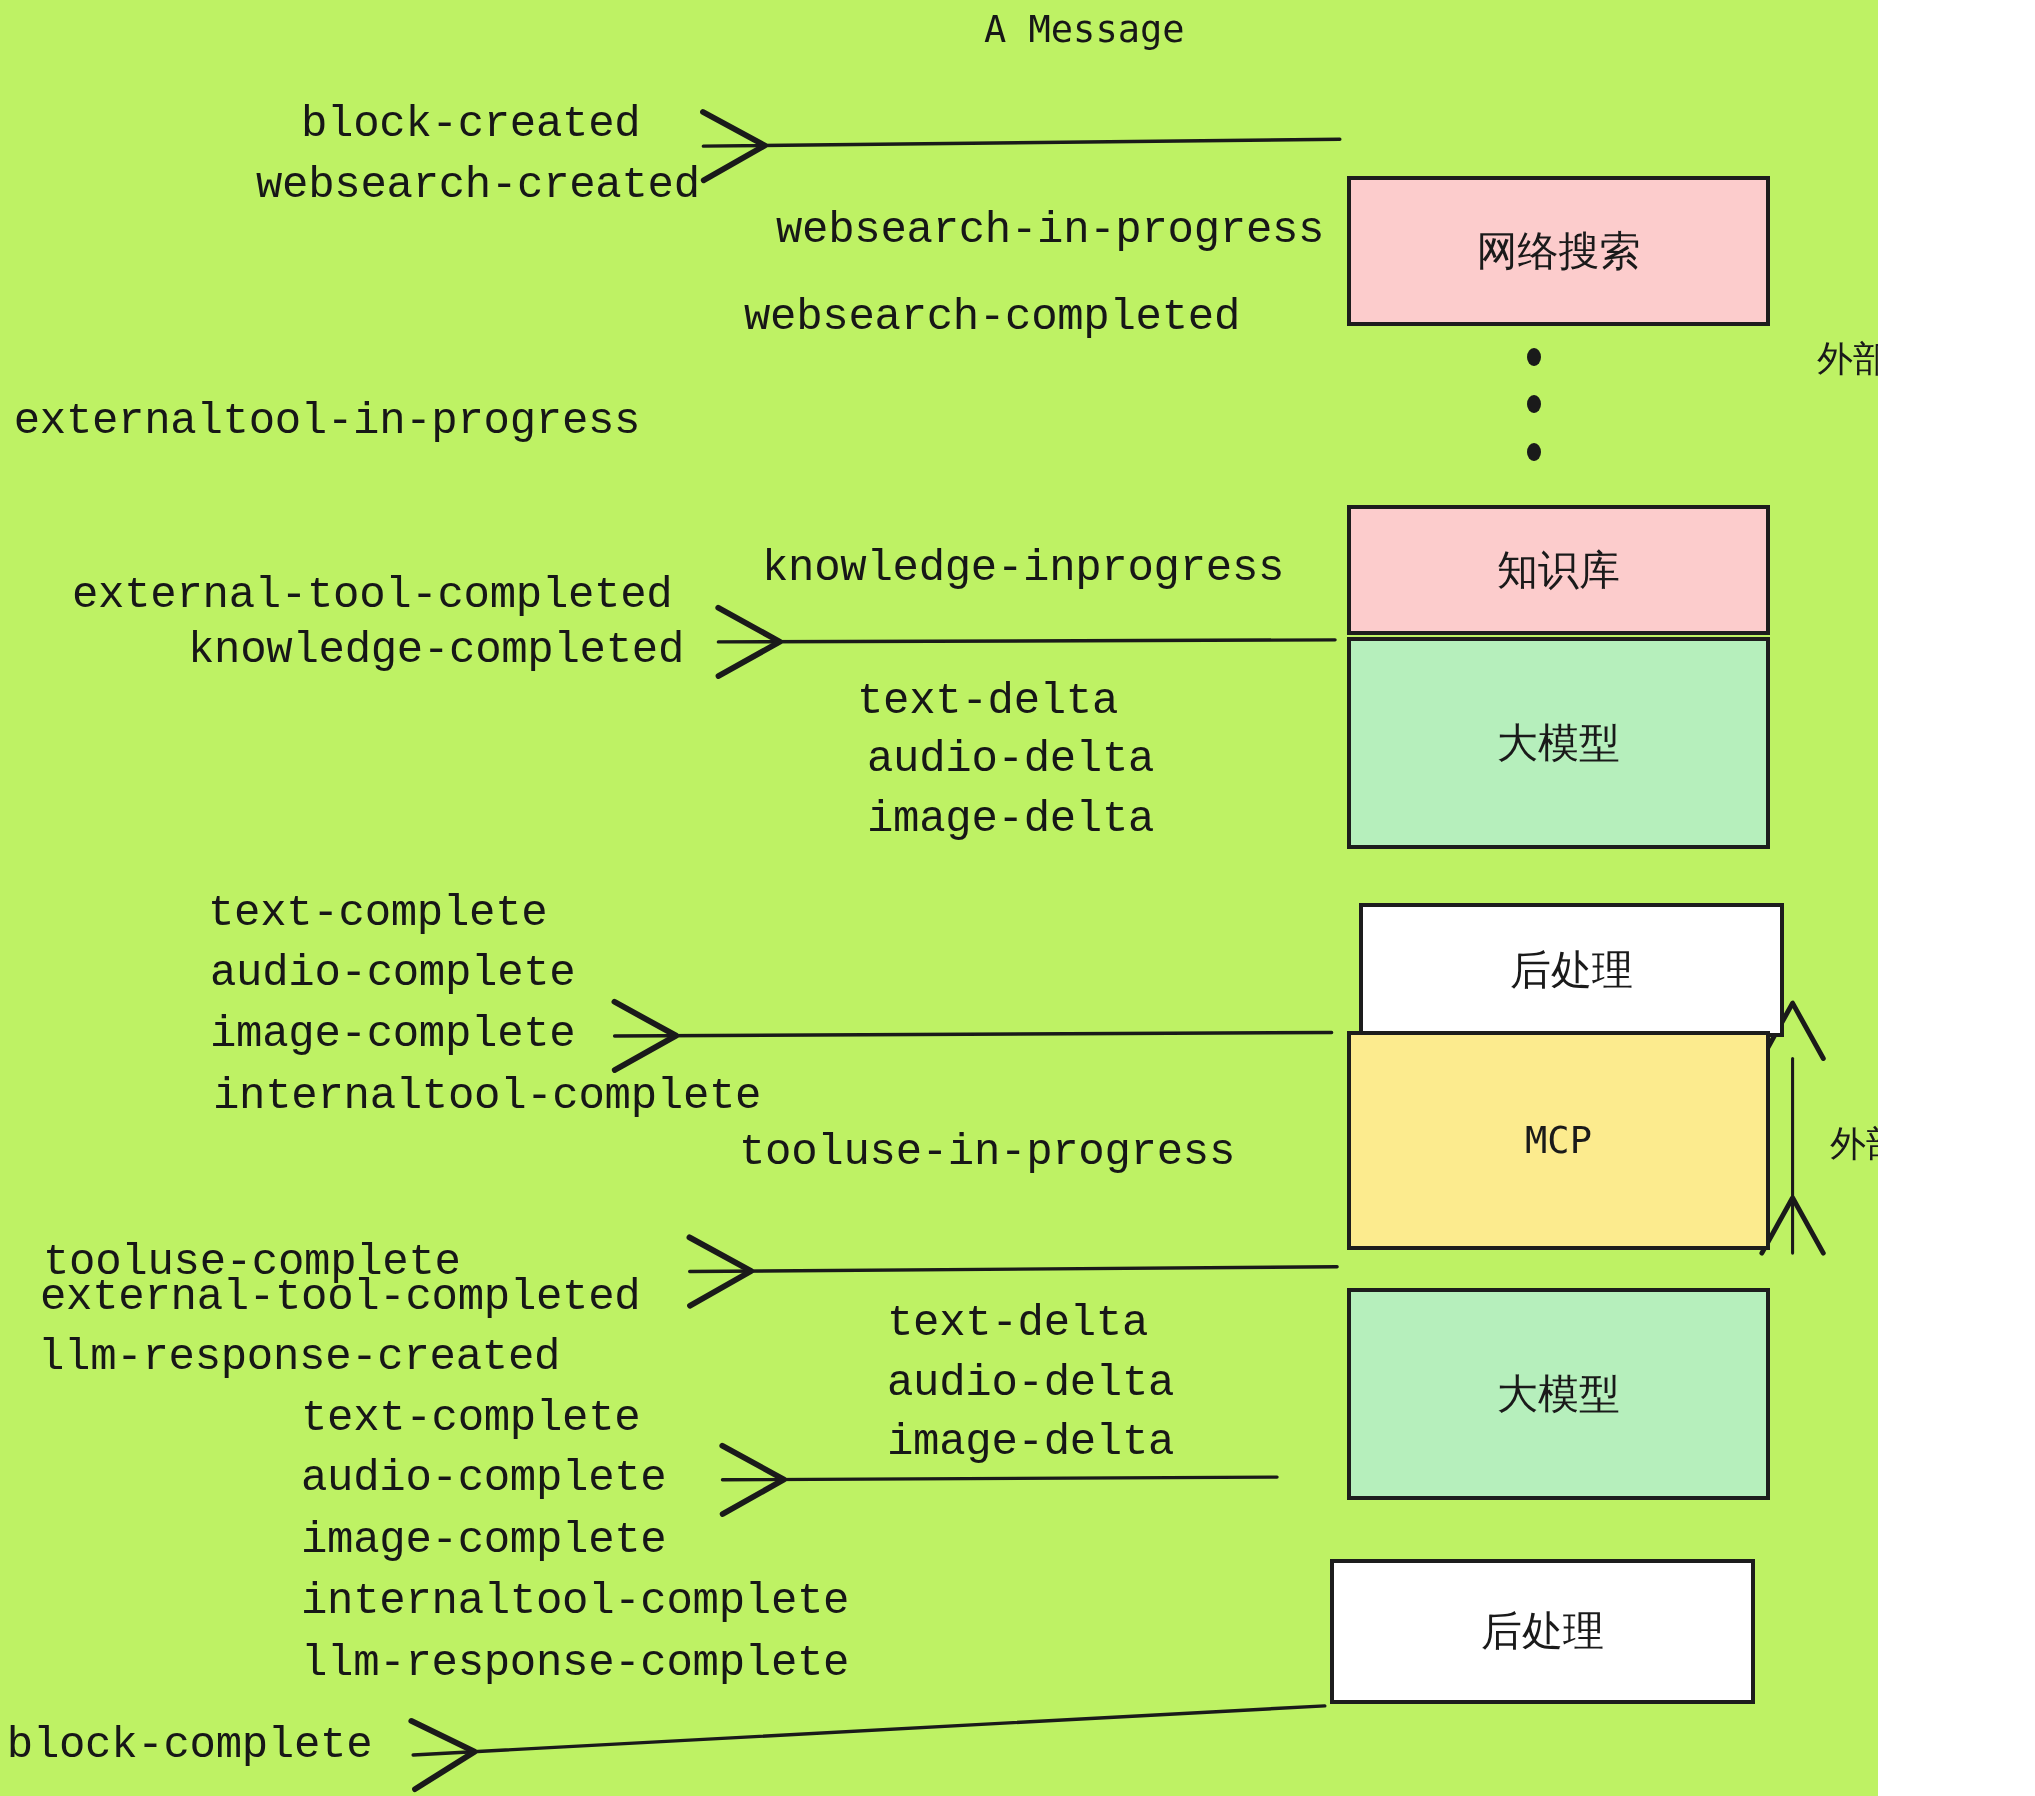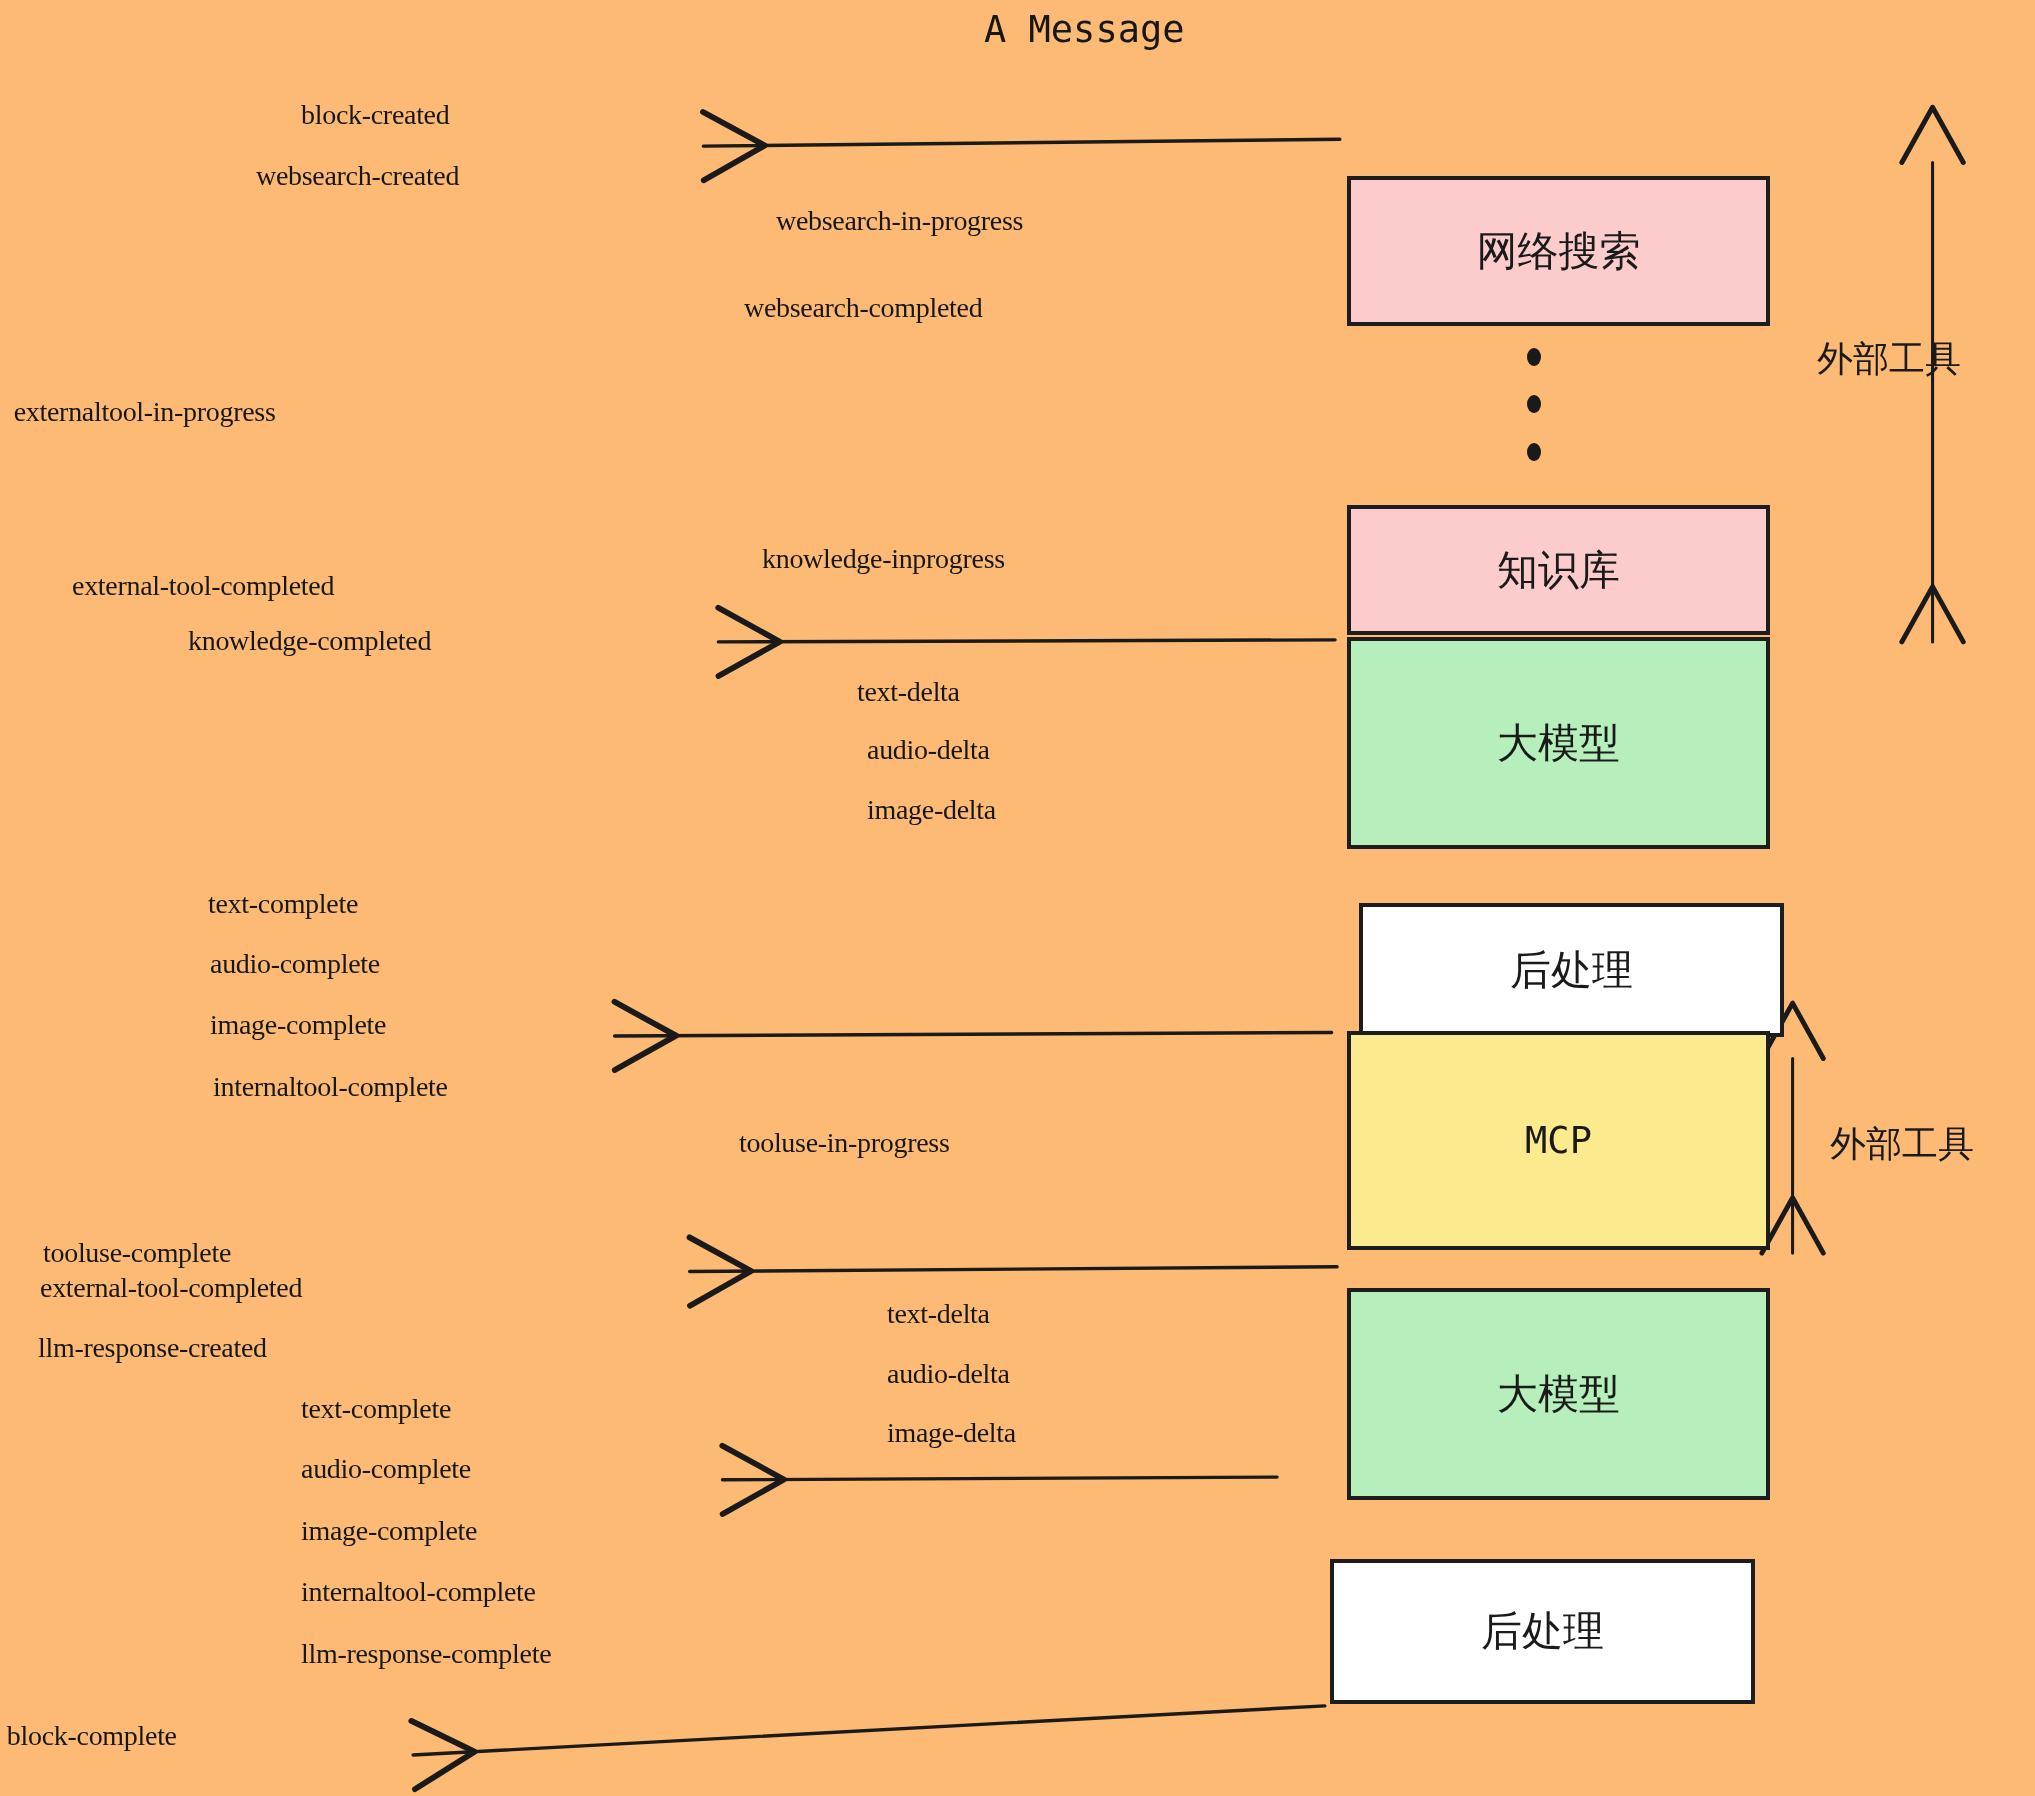--- a/index.html
+++ b/index.html
@@ -9,9 +9,9 @@
   }
   #diagram-root {
     position: relative;
-    width: 2035px;
+    width: 1878px;
     height: 1796px;
-    background: #fdba74;
+    background: #bef264;
     font-family: "DejaVu Sans Mono", monospace;
     overflow: hidden;
   }

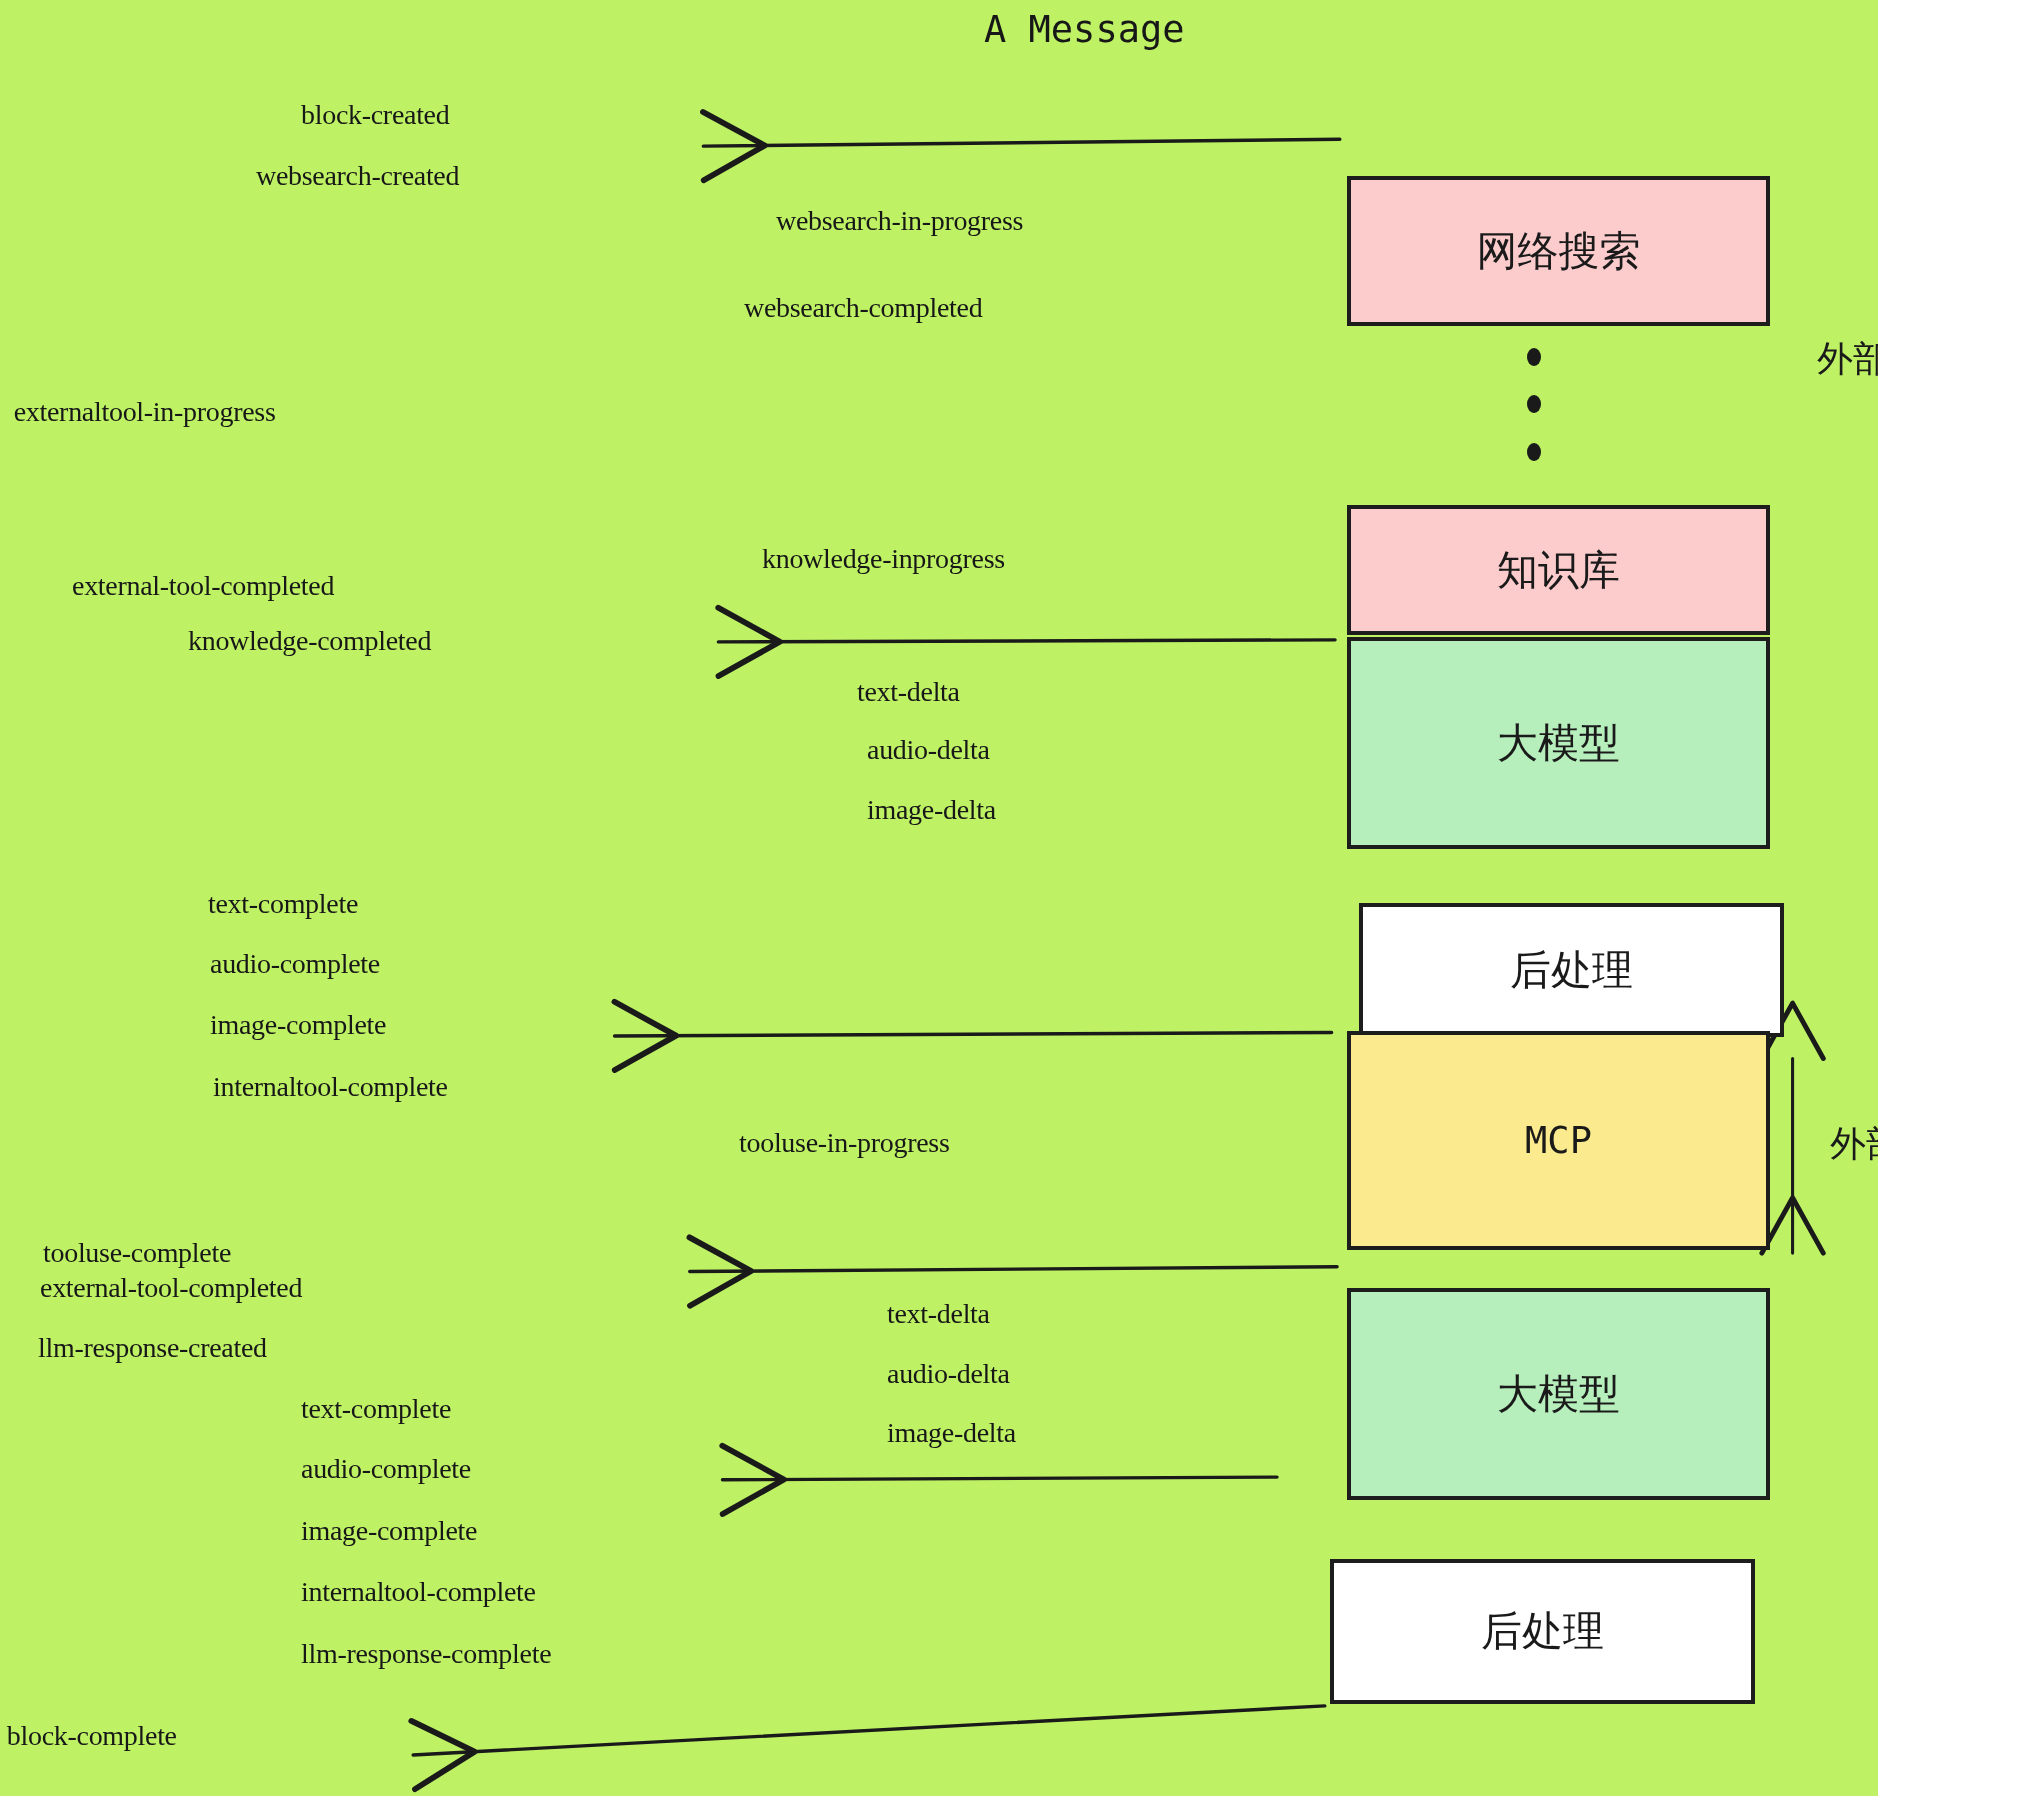--- a/index.html
+++ b/index.html
@@ -24,8 +24,8 @@
   }
   .evt {
     position: absolute;
-    font-family: Liberation Serif, serif;
-    font-size: 28px;
+    font-family: Liberation Mono, monospace;
+    font-size: 44px;
     color: #171717;
     white-space: nowrap;
     letter-spacing: -0.3px;

